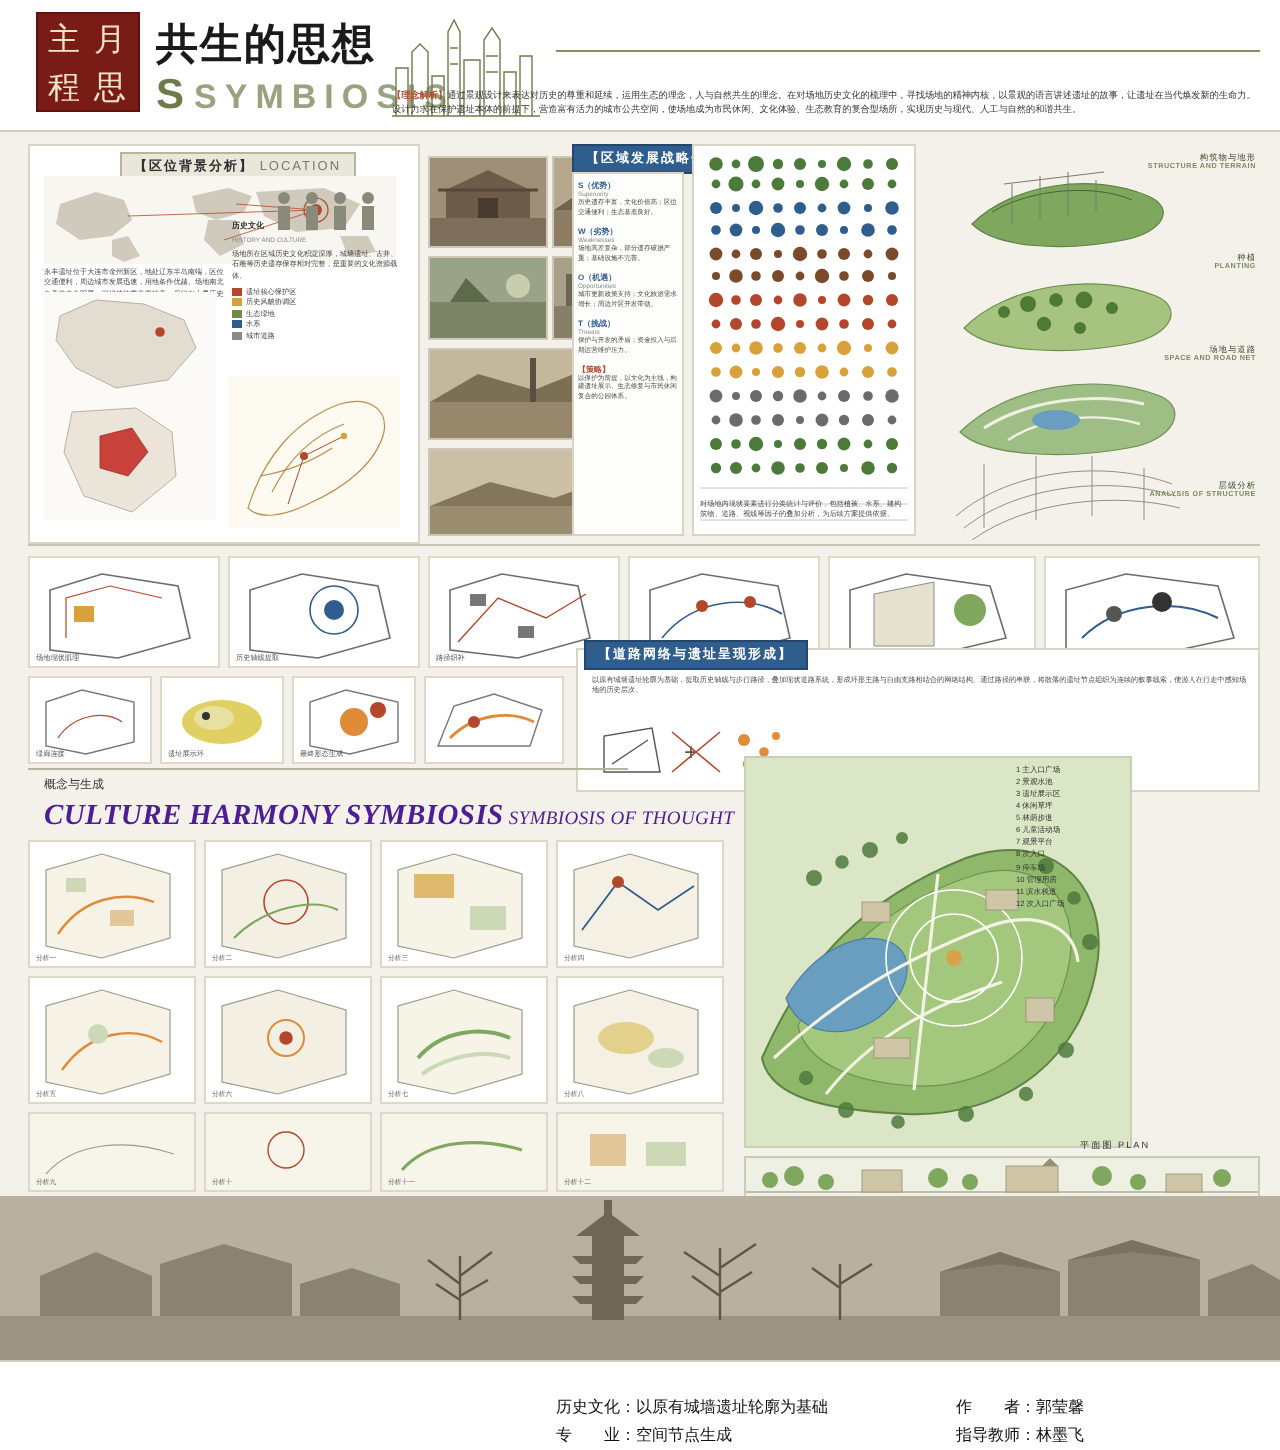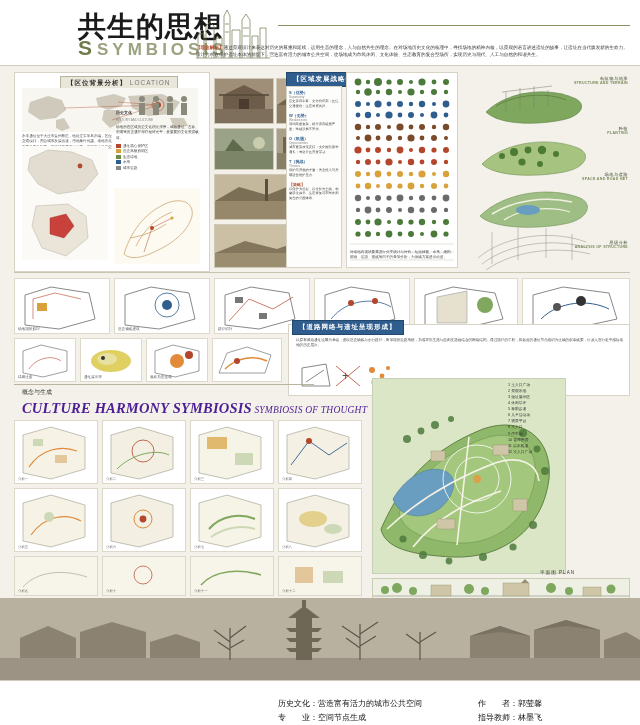--- a/index.html
+++ b/index.html
@@ -161,6 +161,10 @@
 <div id="board">
 
   <div class="header">
+    <div class="seal">
+      <span>主 月</span>
+      <span>程 思</span>
+    </div>
     <div class="cn-title">共生的思想</div>
     <div class="sym">
       <span class="s1">S</span><span style="letter-spacing:4px;">SYMBIOSIS</span>

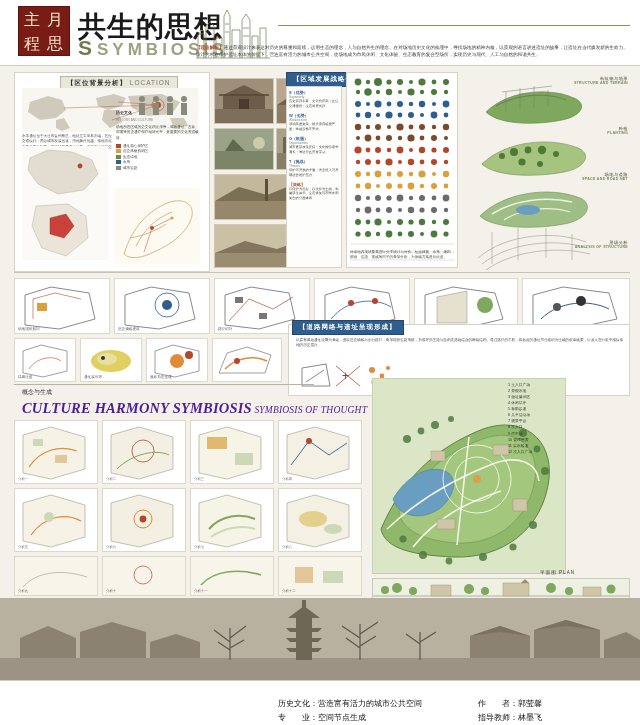--- a/index.html
+++ b/index.html
@@ -27,7 +27,7 @@
   .seal span { display:block; }
   .cn-title {
     position:absolute; left:78px; top:8px;
-    font-family:"DejaVu Sans", sans-serif; font-weight:bold; font-size:28px;
+    font-family:"DejaVu Sans", sans-serif; font-weight:bold; font-size:21px;
     color:#1a1a1a; letter-spacing:1px;
   }
   .sym {

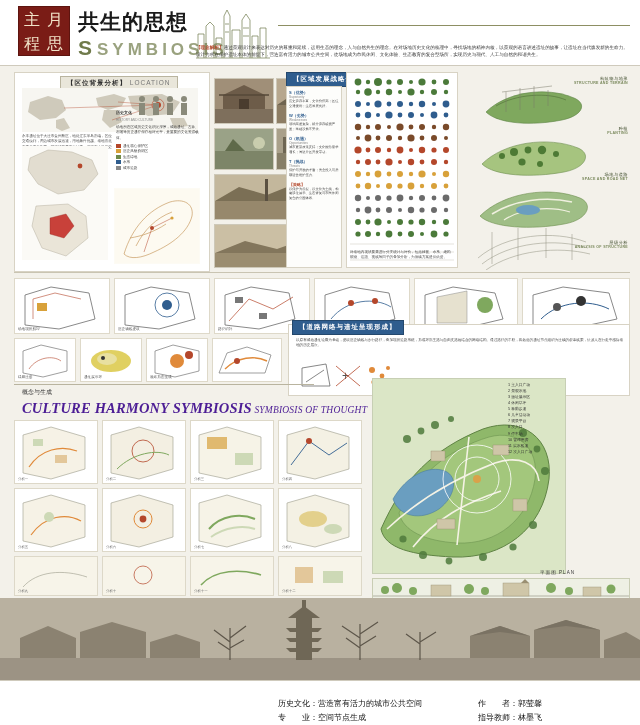--- a/index.html
+++ b/index.html
@@ -889,7 +889,7 @@
   <div class="footer"></div>
 
   <div class="fmeta" style="left:278px; top:698px;">
-    <span>历史文化：</span><span>营造富有活力的城市公共空间</span>
+    <span>历史文化：</span><span>以原有城墙遗址轮廓为基础</span>
   </div>
   <div class="fmeta" style="left:278px; top:712px;">
     <span>专　　业：</span><span>空间节点生成</span>

